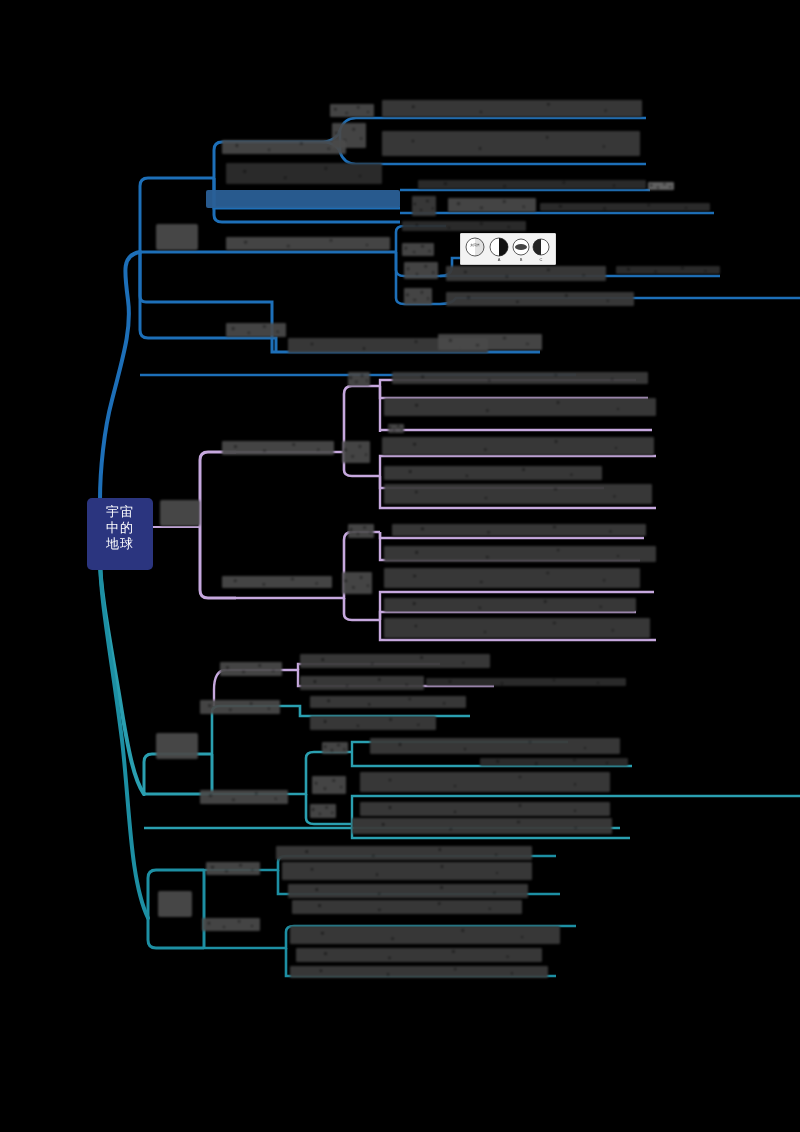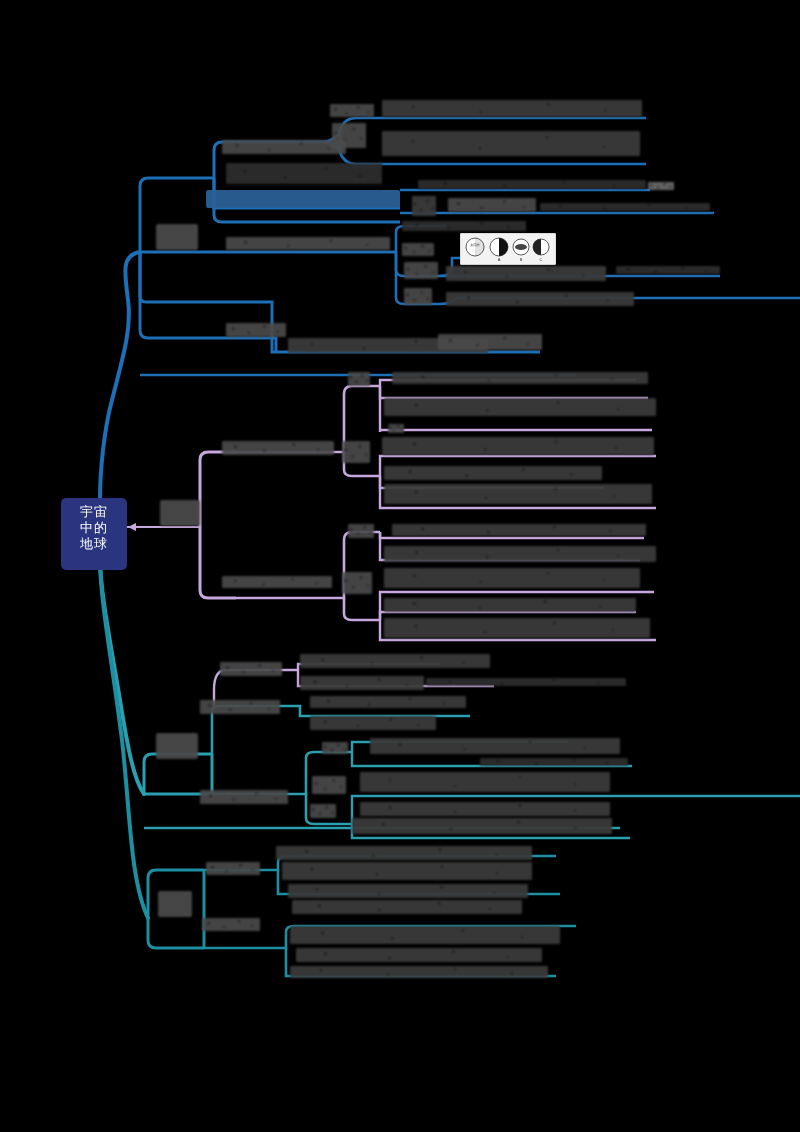--- a/index.html
+++ b/index.html
@@ -155,7 +155,7 @@
 
   <div class="hl-bar" style="left:206px;top:190px;width:194px;height:18px;"></div>
 
-  <div class="root-node" style="left:62px;top:499px;width:50px;height:60px;">宇宙
+  <div class="root-node" style="left:88px;top:499px;width:50px;height:60px;">宇宙
 中的
 地球</div>
 

